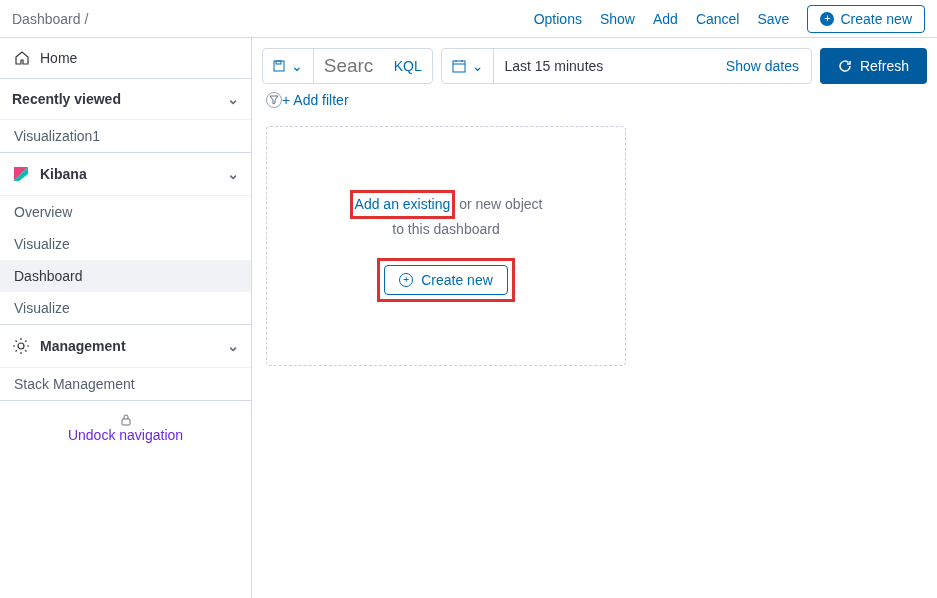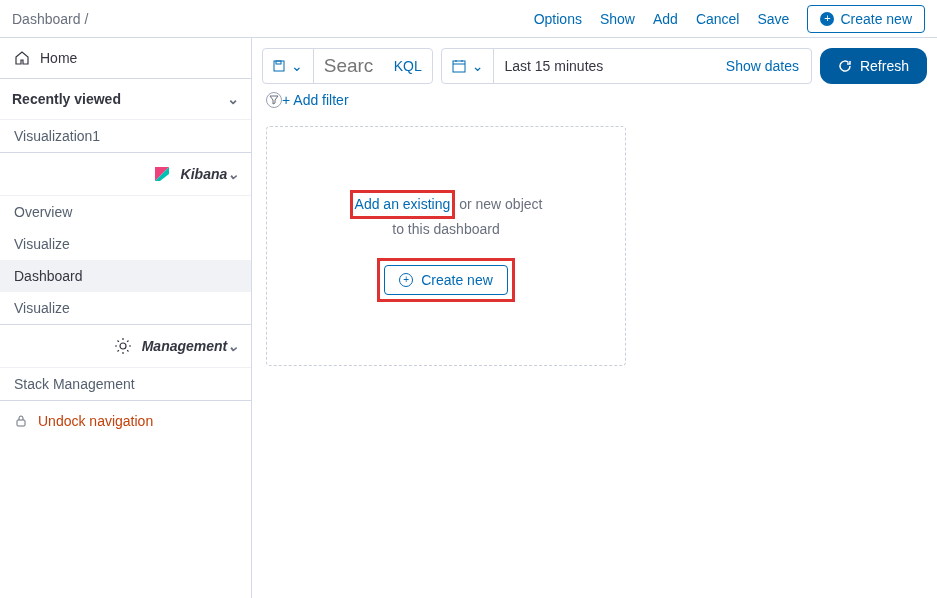--- a/index.html
+++ b/index.html
@@ -31,7 +31,7 @@
 .kql { color: #006bb4; padding: 0 10px; cursor: pointer; }
 .datebox { flex: 1; }
 .showdates { color: #006bb4; padding: 0 12px; cursor: pointer; }
-.rfbtn { background:#006bb4;color:#fff;border:none;border-radius:12px;height:36px;padding:0 18px;display:flex;align-items:center;gap:8px;font-size:14px;cursor:pointer;font-weight:500;}
+.rfbtn { background:#006bb4;color:#fff;border:none;border-radius:4px;height:36px;padding:0 18px;display:flex;align-items:center;gap:8px;font-size:14px;cursor:pointer;font-weight:500;}
 .filterrow { display: flex; align-items: center; padding: 8px 4px; color: #006bb4; }
 .filterrow .circ { width:16px;height:16px;border:1px solid #98a2b3;border-radius:50%; display:flex;align-items:center;justify-content:center; font-size:10px; color:#69707d;}
 .dropzone { border: 1px dashed #c9cfd9; border-radius: 4px; height: 240px; margin: 10px 0; display: flex; flex-direction: column; align-items: center; justify-content: center; gap: 18px; width: 360px; margin-left: 4px;}

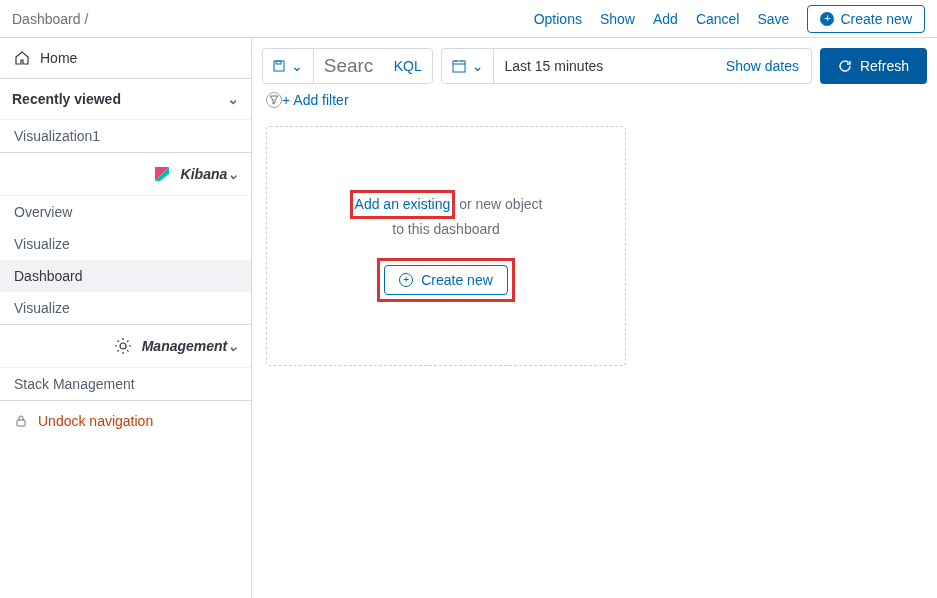--- a/index.html
+++ b/index.html
@@ -15,7 +15,7 @@
 .sidebar { width: 252px; border-right: 1px solid #d3dae6; display: flex; flex-direction: column; }
 .side-item { padding: 12px 14px; display: flex; align-items: center; gap: 10px; cursor: pointer; }
 .side-header { padding: 12px 12px; font-weight: 700; display: flex; align-items: center; justify-content: space-between; border-bottom: 1px solid #eef0f4; }
-.side-header.with-icon { display:flex; align-items:center; justify-content:flex-end;font-style:italic;}
+.side-header.with-icon { display:flex; align-items:center; justify-content:space-between;}
 .side-header .left { display:flex; align-items:center; gap:10px;}
 .side-sub { padding: 8px 14px; color: #55606f; cursor: pointer; }
 .side-sub.active { background: #f0f2f5; color: #343741; }

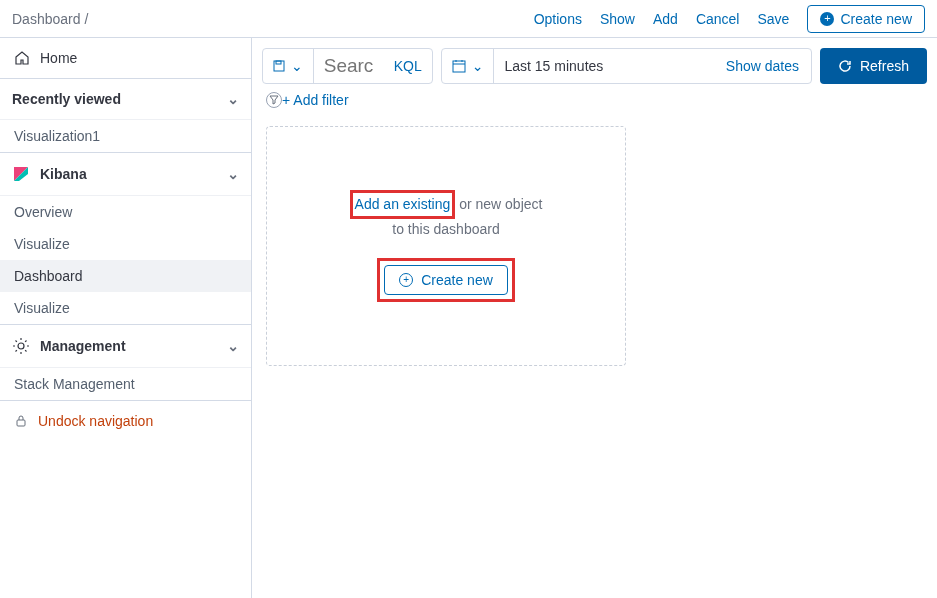--- a/index.html
+++ b/index.html
@@ -21,7 +21,7 @@
 .side-sub.active { background: #f0f2f5; color: #343741; }
 .chev { color: #69707d; }
 .divider { border-top: 1px solid #d3dae6; }
-.undock { padding: 12px 14px; display: flex; align-items: center; gap: 10px; color: #c2410c; cursor: pointer; }
+.undock { padding: 12px 14px; display: flex; align-items: center; gap: 0; color: #6d28d9; cursor: pointer; flex-direction: column; }
 .main { flex: 1; padding: 10px; }
 .querybar { display: flex; gap: 8px; align-items: stretch; }
 .qbox { border: 1px solid #d3dae6; border-radius: 4px; display: flex; align-items: center; height: 36px; background: #fff; }

